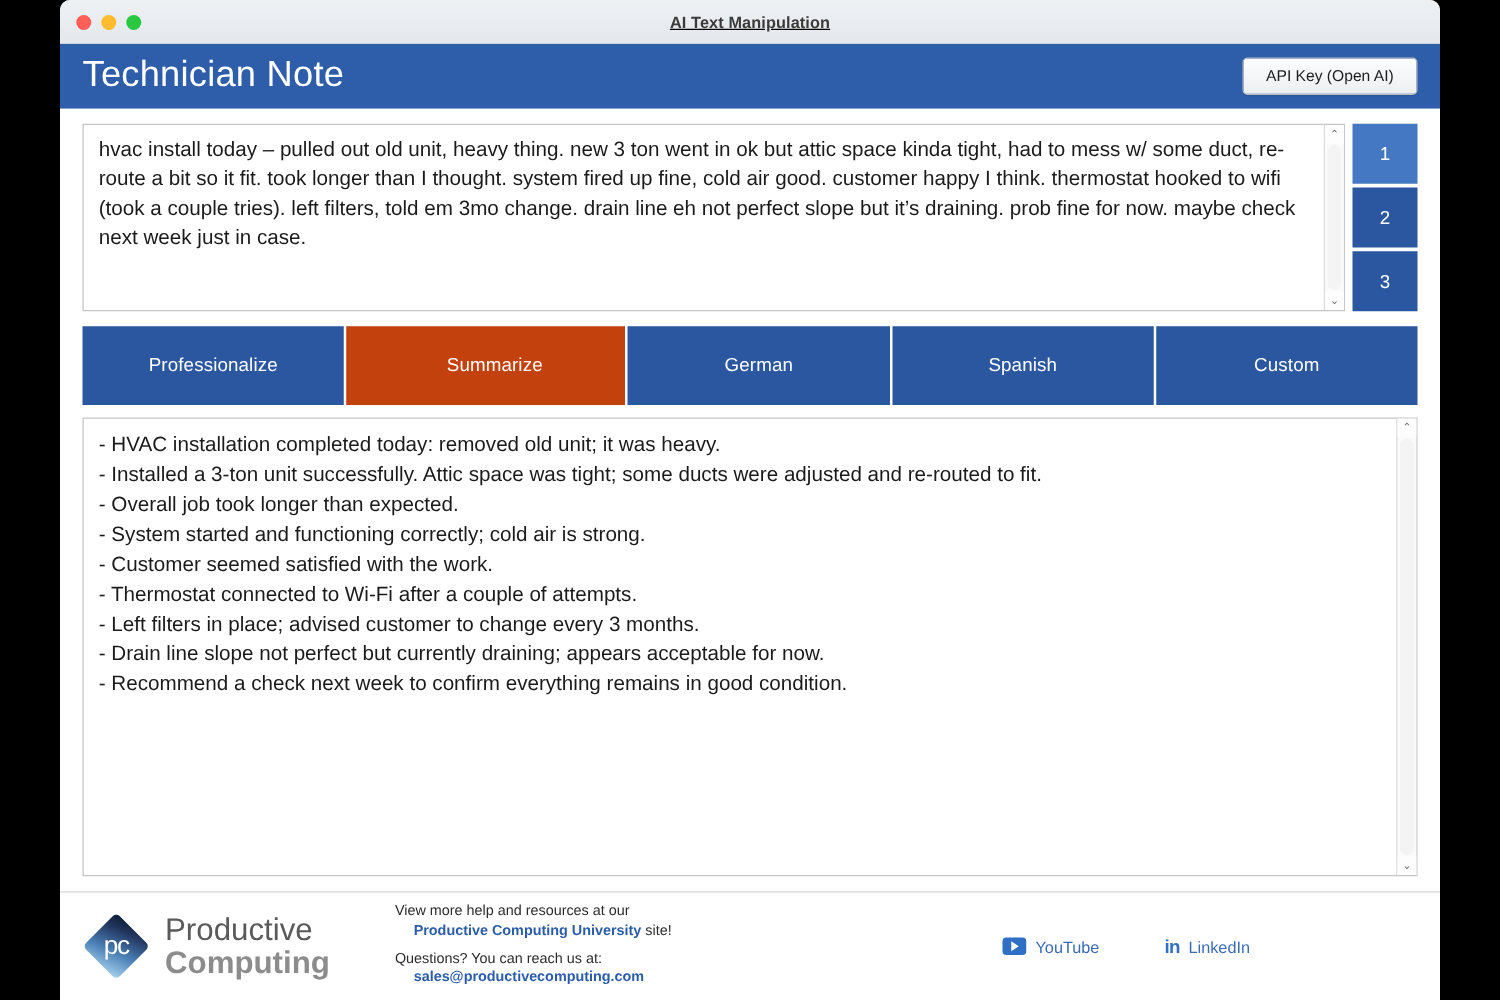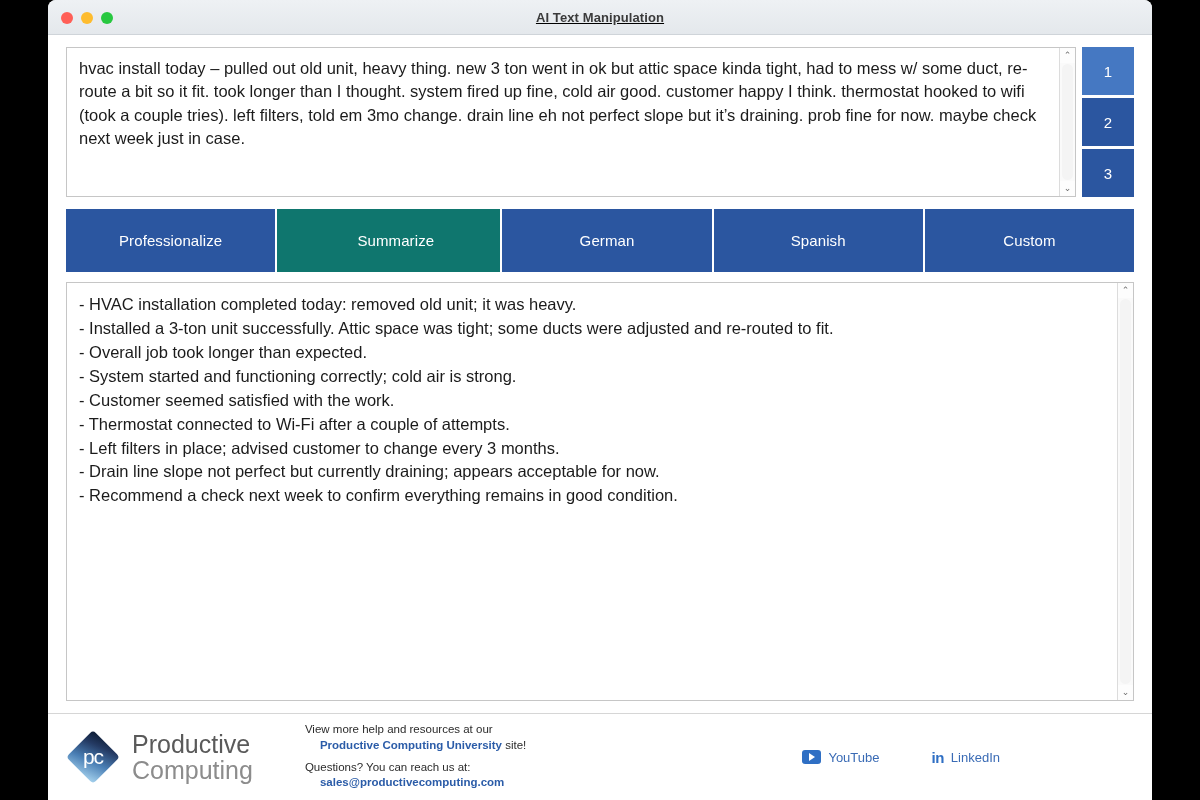--- a/index.html
+++ b/index.html
@@ -309,6 +309,10 @@
     <div id="window-title">AI Text Manipulation</div>
   </div>
 
+  <div id="header">
+    <div id="app-title">Technician Note</div>
+    <button id="api-key-button">API Key (Open AI)</button>
+  </div>
 
   <div id="body-area">
 

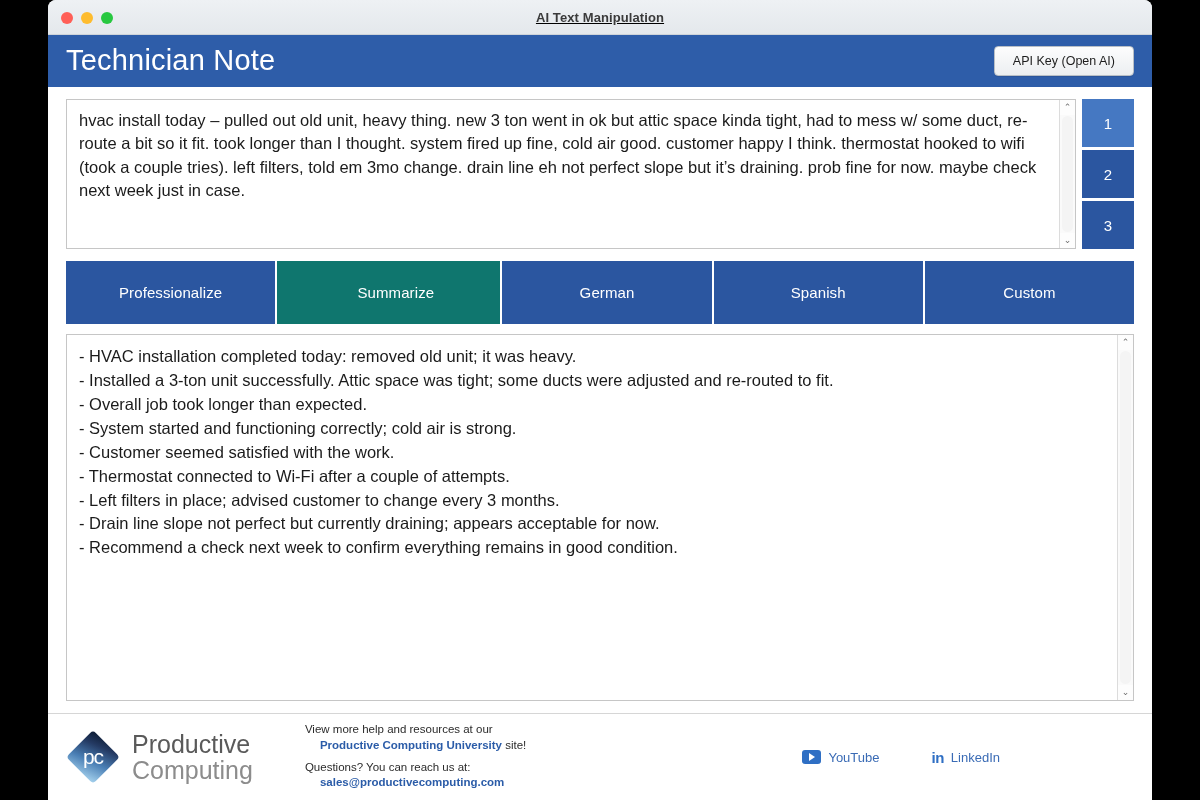--- a/index.html
+++ b/index.html
@@ -185,7 +185,7 @@
     font-family: inherit;
     letter-spacing: 0.1px;
   }
-  .tab.active { background: #0f766e; padding-left: 14px; }
+  .tab.active { background: #c2410c; padding-left: 14px; }
 
   
   #output-panel {

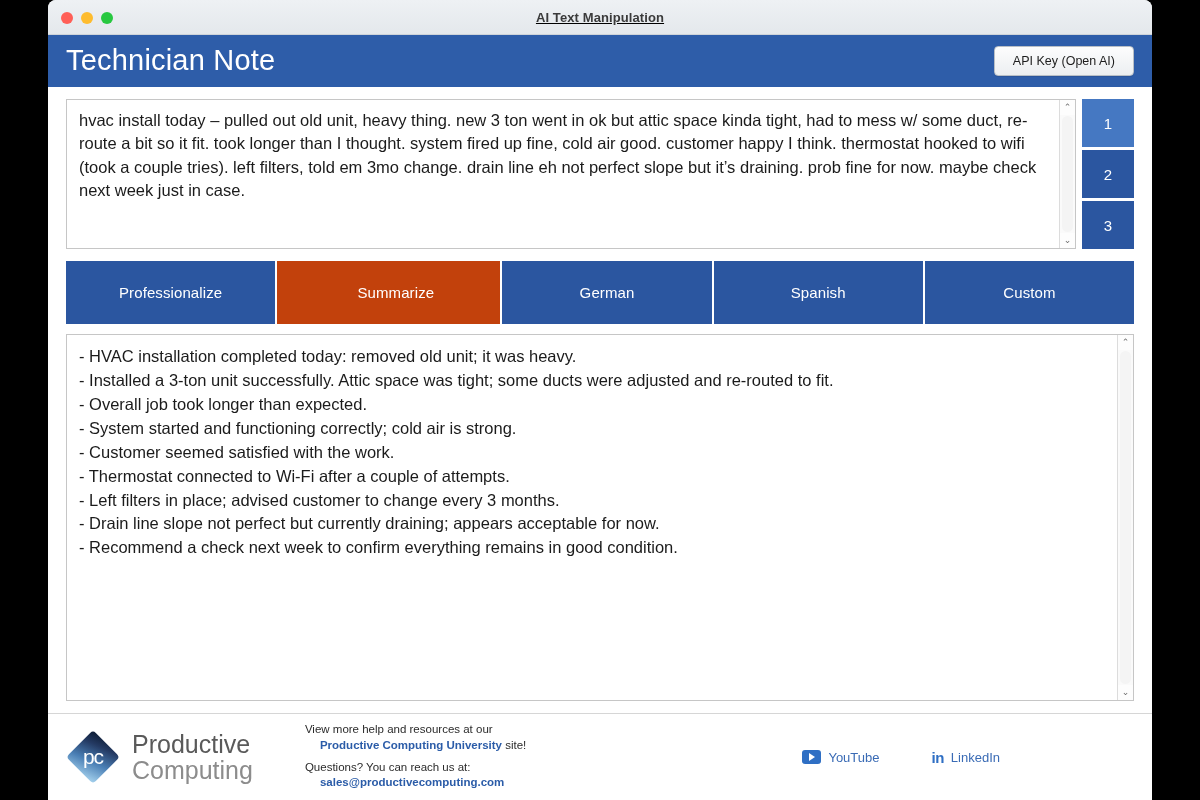--- a/index.html
+++ b/index.html
@@ -239,7 +239,7 @@
   }
   #logo-text { line-height: 1.06; }
   #logo-text .l1 { font-size: 25px; color: #5a5a5a; font-weight: normal; display: block; }
-  #logo-text .l2 { font-size: 25px; color: #8c8c8c; font-weight: normal; display: block; }
+  #logo-text .l2 { font-size: 25px; color: #8c8c8c; font-weight: bold; display: block; }
 
   #footer-links {
     flex: 0 0 auto;

